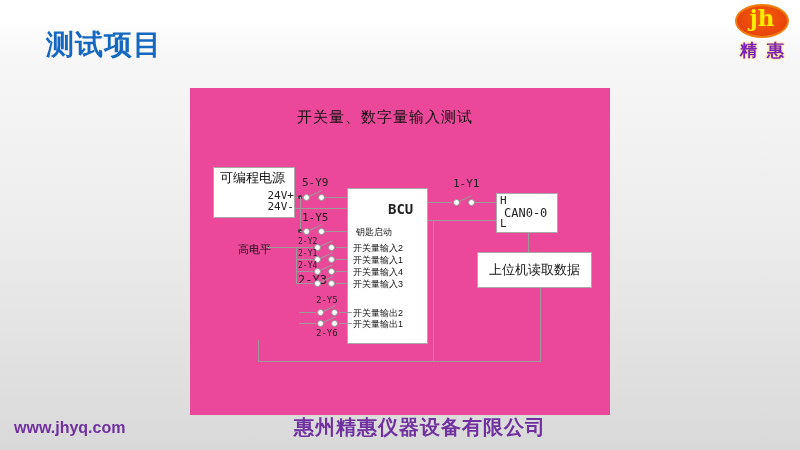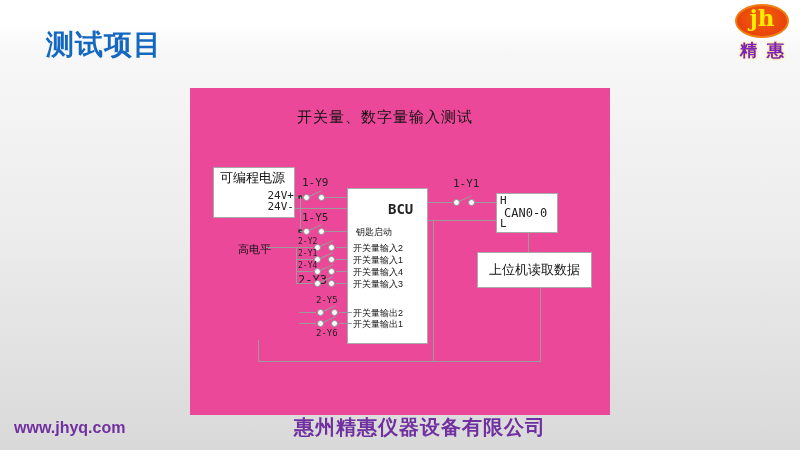--- a/index.html
+++ b/index.html
@@ -64,7 +64,7 @@
   <div class="dlabel mono" style="left:58px;top:101px;width:46px;text-align:right;font-size:11px;">24V+</div>
   <div class="dlabel mono" style="left:58px;top:112px;width:46px;text-align:right;font-size:11px;">24V-</div>
 
-  <div class="dlabel mono" style="left:112px;top:88px;font-size:11px;">1-Y9</div>
+  <div class="dlabel mono" style="left:112px;top:88px;font-size:11px;">5-Y9</div>
   <div class="wire-h" style="left:105px;top:109px;width:9px;"></div>
   <span class="contact" style="left:113px;top:106px;"></span>
   <div class="blade" style="left:119px;top:108px;"></div>

